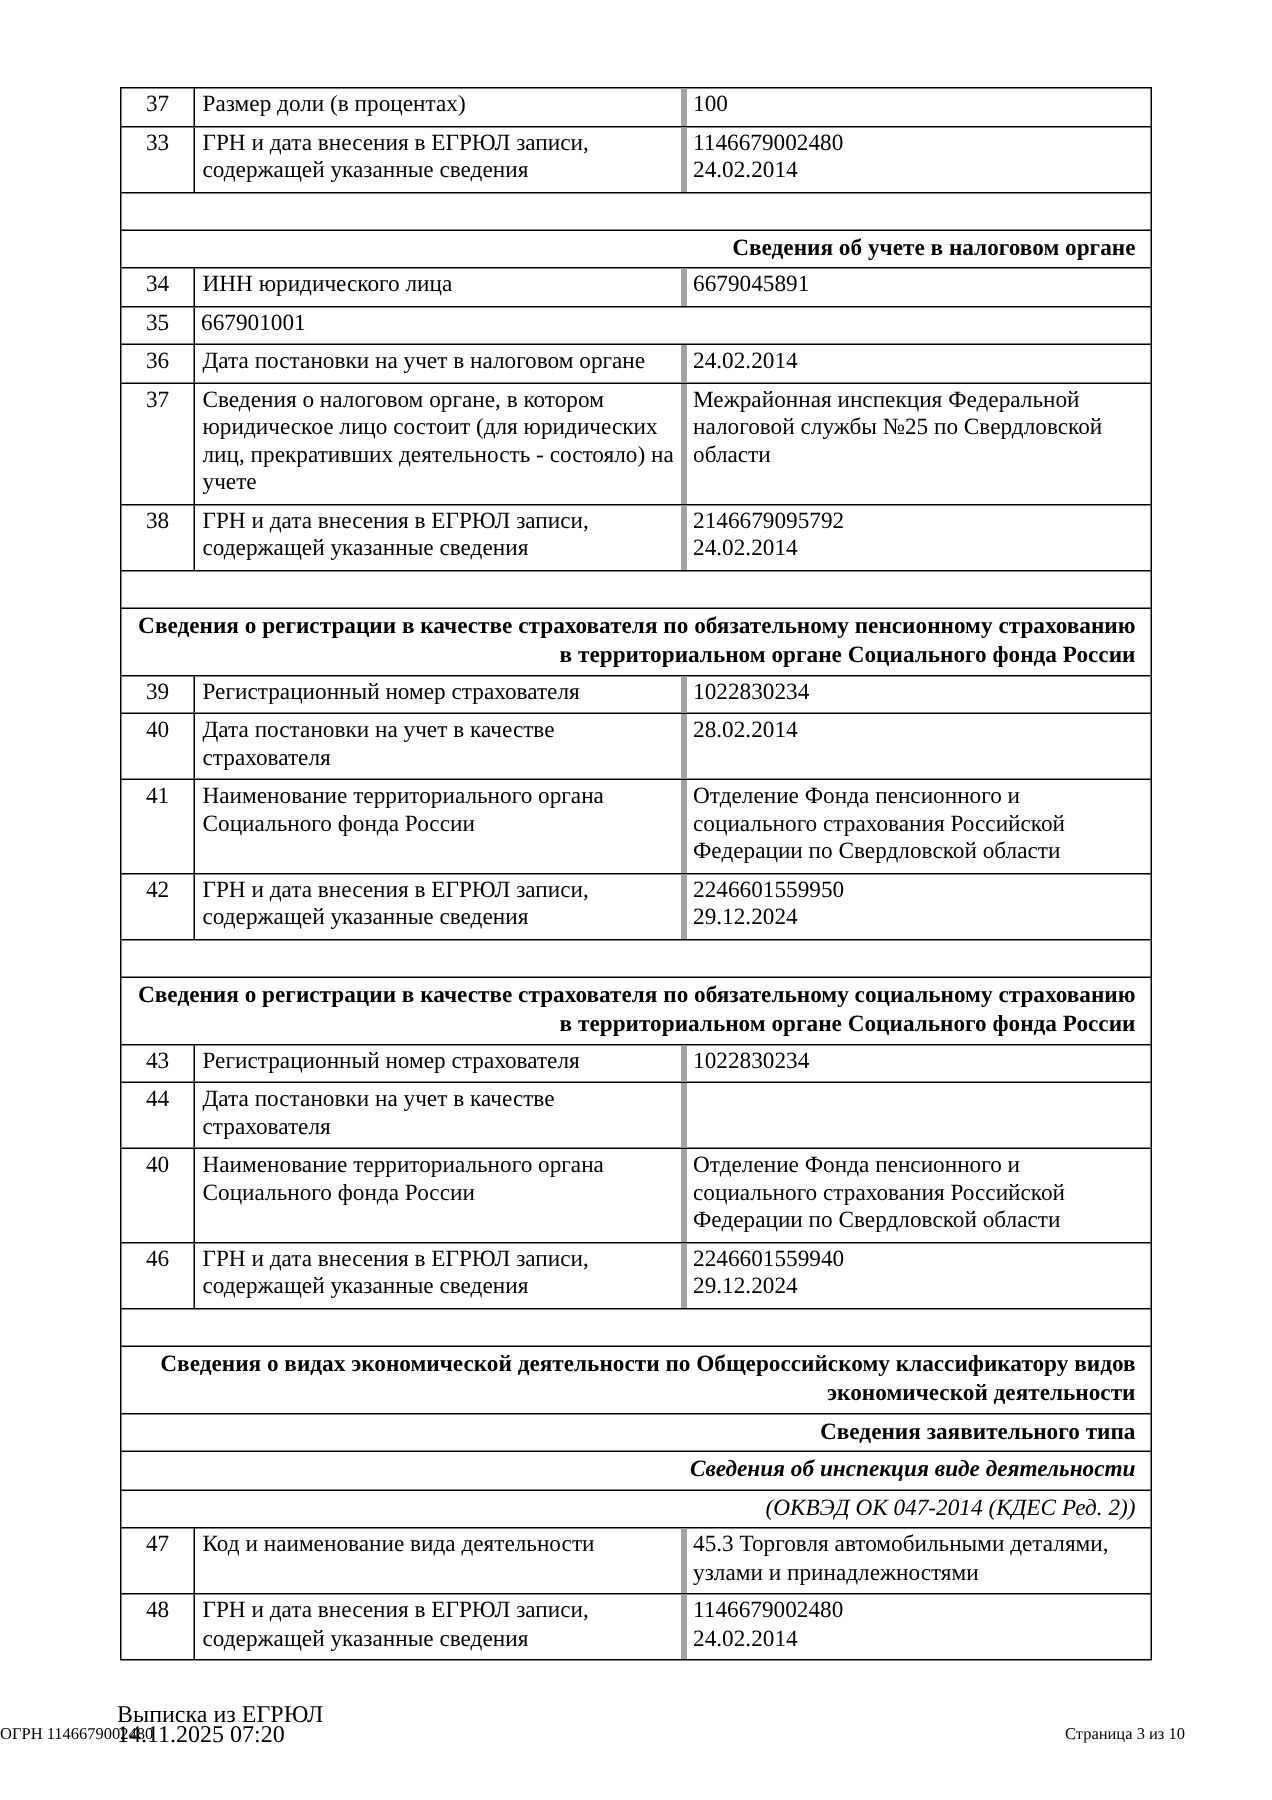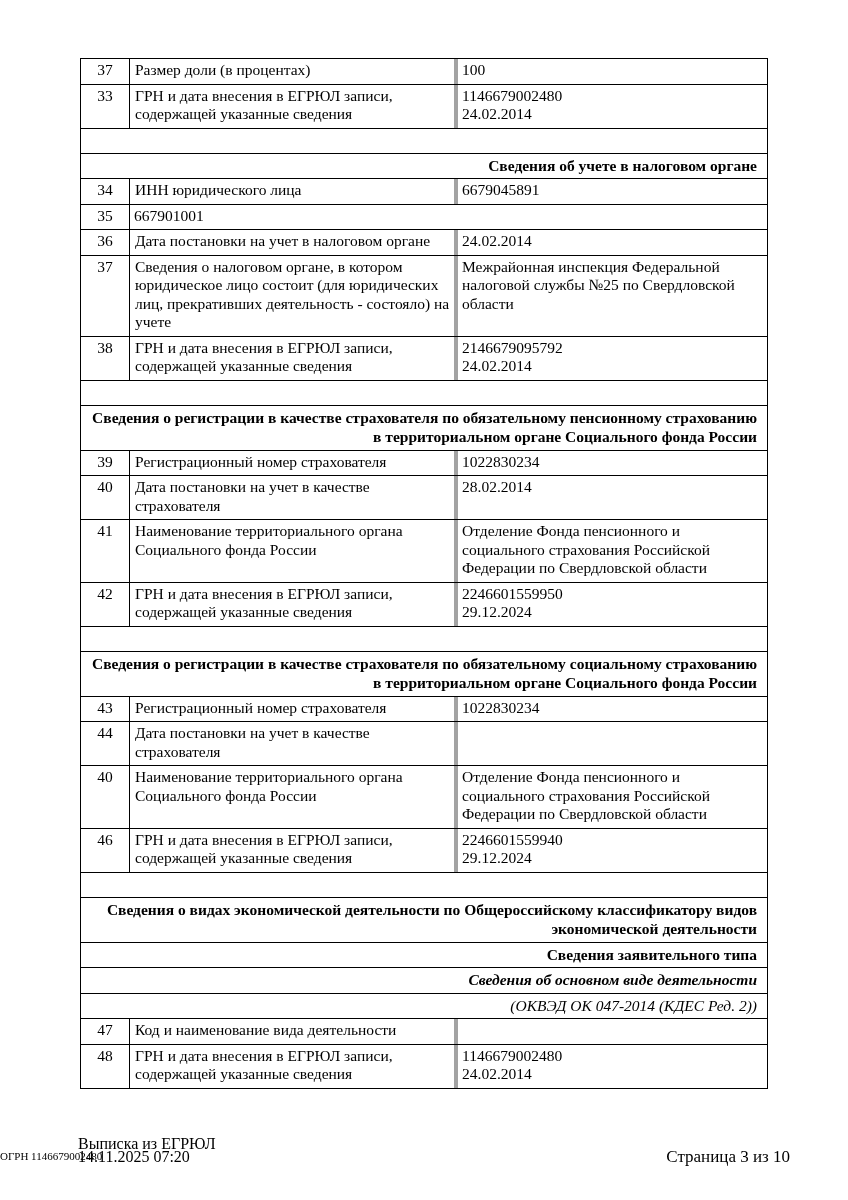--- a/index.html
+++ b/index.html
@@ -200,7 +200,7 @@
       <div class="block gap"></div>
       <div class="block header bold">Сведения о видах экономической деятельности по Общероссийскому классификатору видов экономической деятельности</div>
       <div class="block header bold">Сведения заявительного типа</div>
-      <div class="block header bold-italic">Сведения об основном виде деятельности</div>
+      <div class="block header bold-italic">Сведения об инспекция виде деятельности</div>
       <div class="block header italic">(ОКВЭД ОК 047-2014 (КДЕС Ред. 2))</div>
       <div class="block row">
         <div class="cell num">47</div>

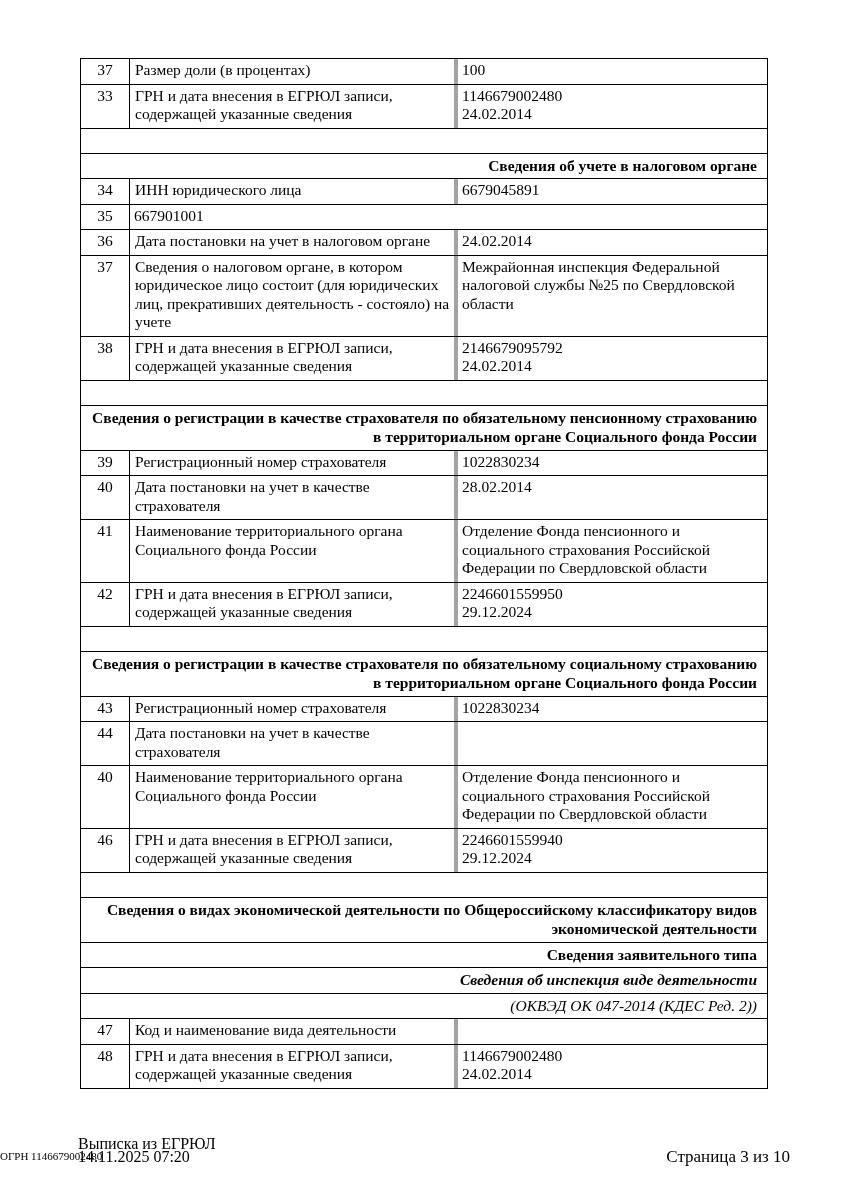--- a/index.html
+++ b/index.html
@@ -205,6 +205,9 @@
       <div class="block row">
         <div class="cell num">47</div>
         <div class="cell label">Код и наименование вида деятельности</div>
+        <div class="cell value">
+          <div>45.3 Торговля автомобильными деталями, узлами и принадлежностями</div>
+        </div>
       </div>
       <div class="block row">
         <div class="cell num">48</div>

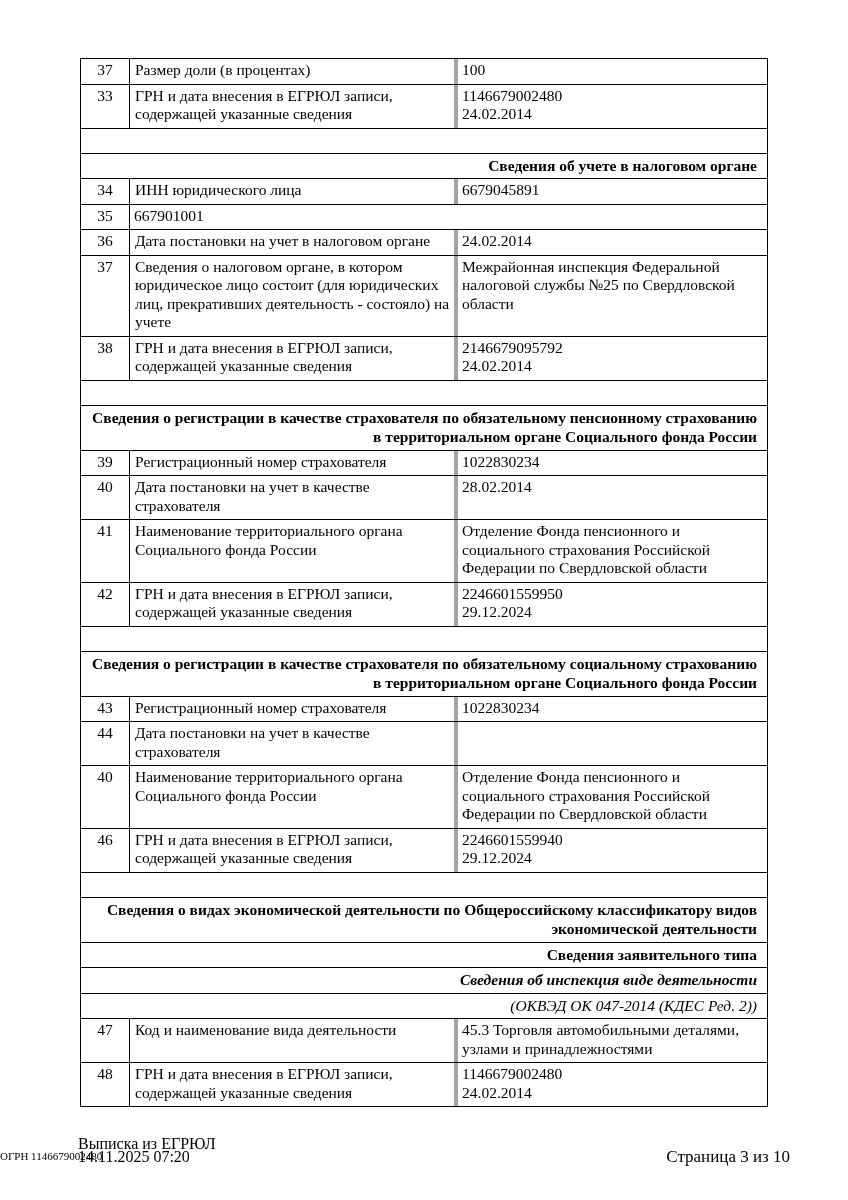--- a/index.html
+++ b/index.html
@@ -76,7 +76,7 @@
     position: absolute;
     right: 58px;
     top: 1150px;
-    font-size: 17px;
+    font-size: 11px;
     line-height: 13px;
   }
 </style>

